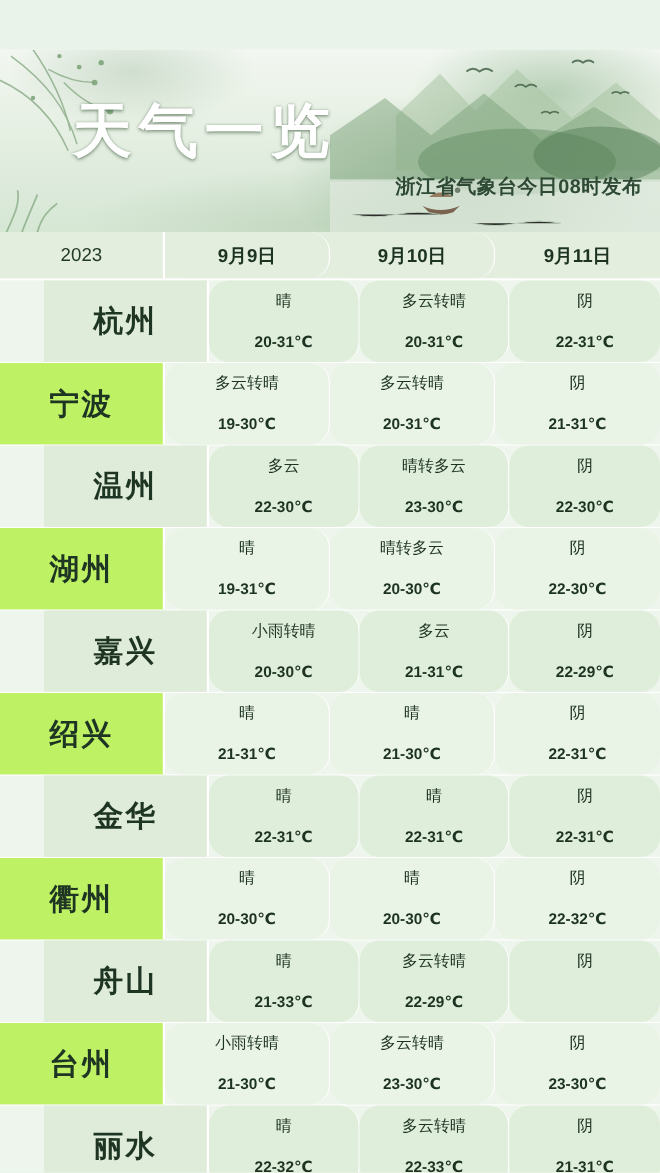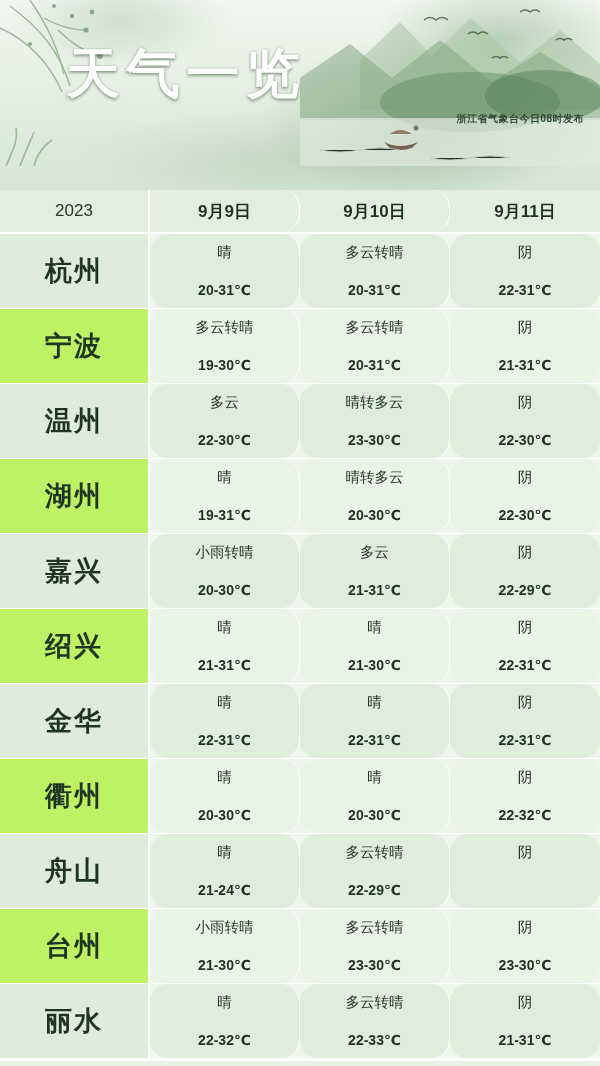--- a/index.html
+++ b/index.html
@@ -18,9 +18,10 @@
   
   .header {
     position: relative;
-    width: 600px; height: 190px;
+    width: 600px; height: 166px;
     overflow: hidden;
     background: linear-gradient(180deg, #f2f7f1 0%, #e7f0e4 40%, #dceadb 75%, #d6e7d4 100%);
+    margin-top: 45px;
   }
   .hdr-wash {
     position: absolute; inset: 0;

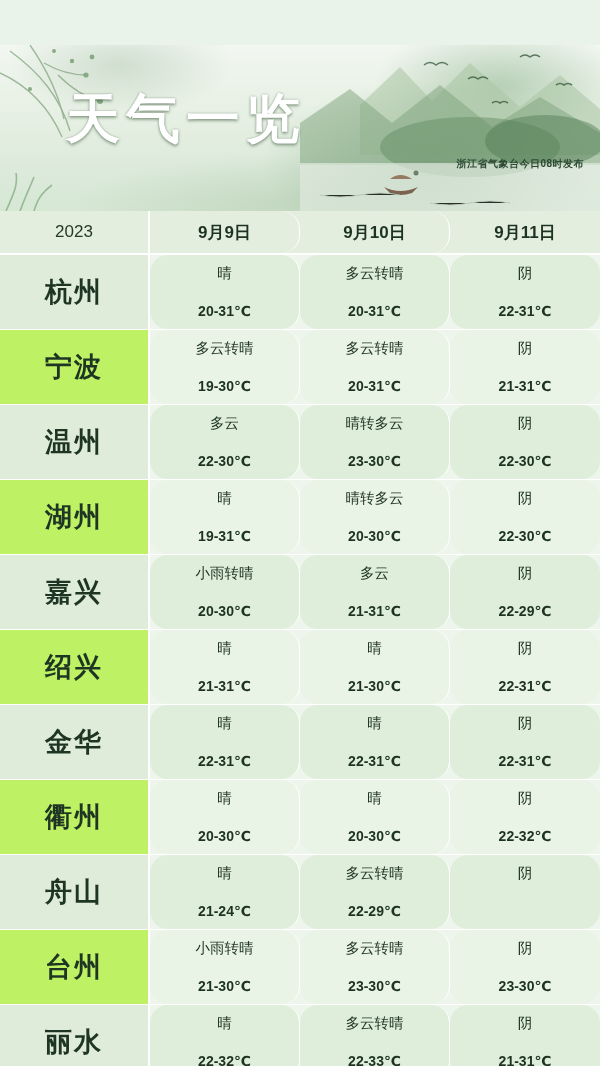--- a/index.html
+++ b/index.html
@@ -47,7 +47,7 @@
   .hdr-sub {
     position: absolute;
     right: 16px; top: 112px;
-    font-size: 10px;
+    font-size: 18px;
     font-weight: 700;
     color: #2e4a34;
     letter-spacing: 0.5px;

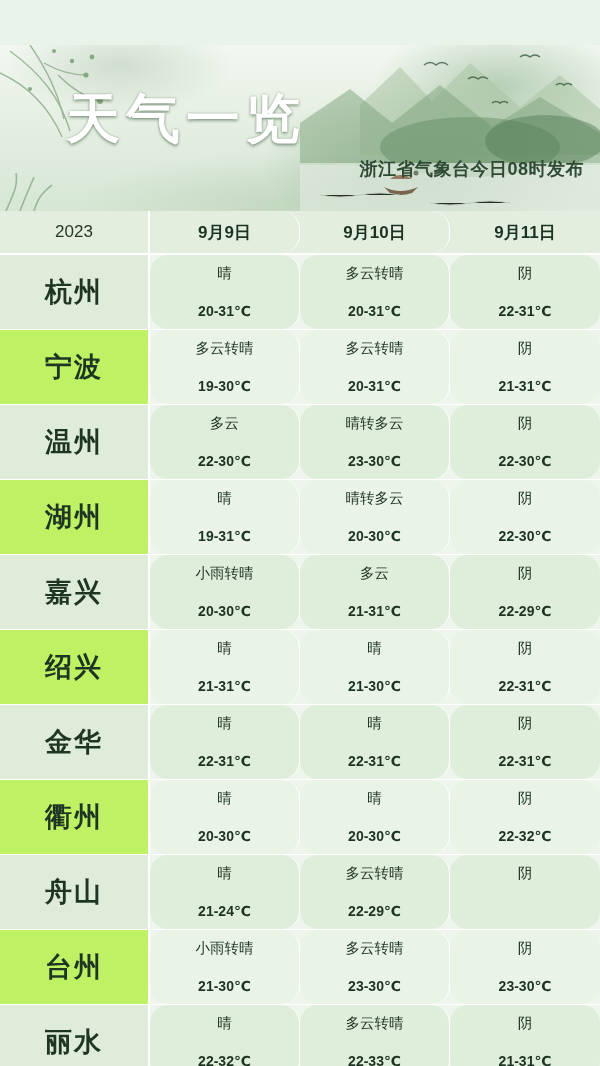--- a/index.html
+++ b/index.html
@@ -123,7 +123,7 @@
 
   .bg-a .col-day { background: #dfeeda; }
   .bg-b .col-day { background: #eaf4e6; }
-  .bg-a .col-city { background: #e0ecda; }
+  .bg-a .col-city { background: #e0ecda; margin-left: 40px; }
   .bg-b .col-city { background: #bef264; }
 
   

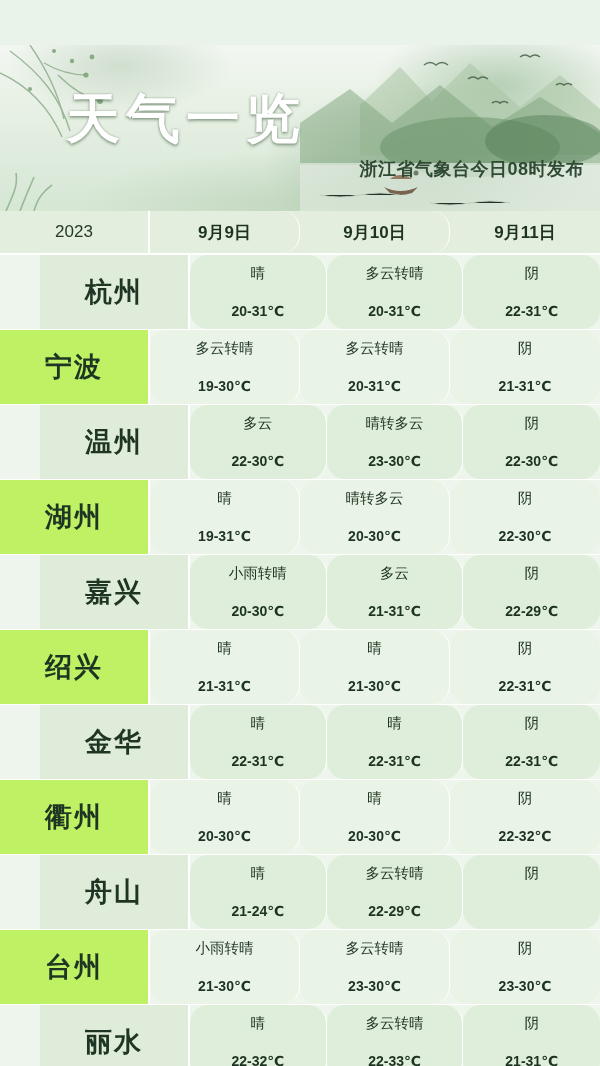--- a/index.html
+++ b/index.html
@@ -387,7 +387,7 @@
           </div>
           <div class="col-day">
             <div class="cell-cond">晴</div>
-            <div class="cell-temp">21-24℃</div>
+            <div class="cell-temp">21-33℃</div>
           </div>
           <div class="col-day">
             <div class="cell-cond">多云转晴</div>

